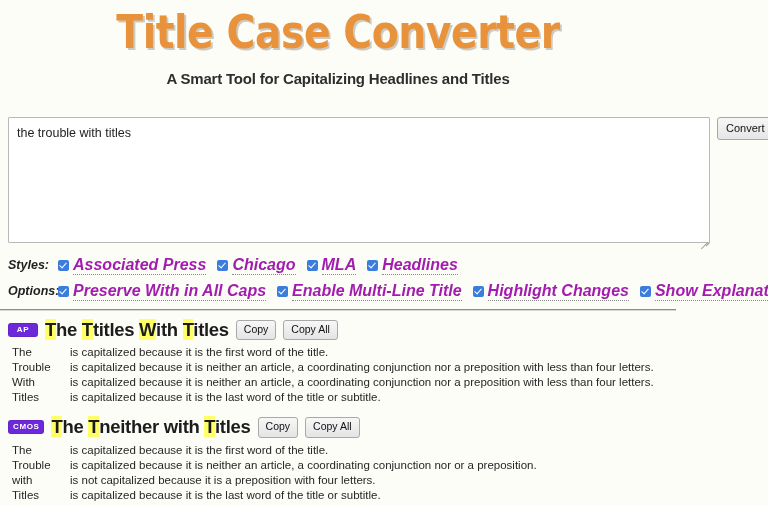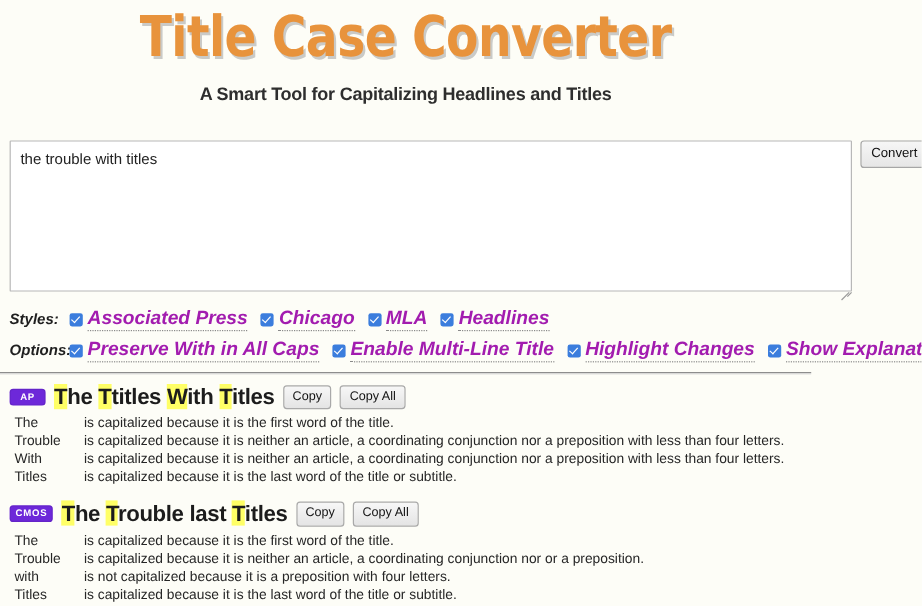--- a/index.html
+++ b/index.html
@@ -326,7 +326,7 @@
       <div class="result-block">
         <div class="result-head">
           <span class="badge">CMOS</span>
-          <span class="result-title"><span class="hl">T</span><span>he </span><span class="hl">T</span><span>rouble last </span><span class="hl">T</span><span>itles</span></span>
+          <span class="result-title"><span class="hl">T</span><span>he </span><span class="hl">T</span><span>neither with </span><span class="hl">T</span><span>itles</span></span>
           <button class="copy-btn">Copy</button>
           <button class="copy-btn">Copy All</button>
         </div>

